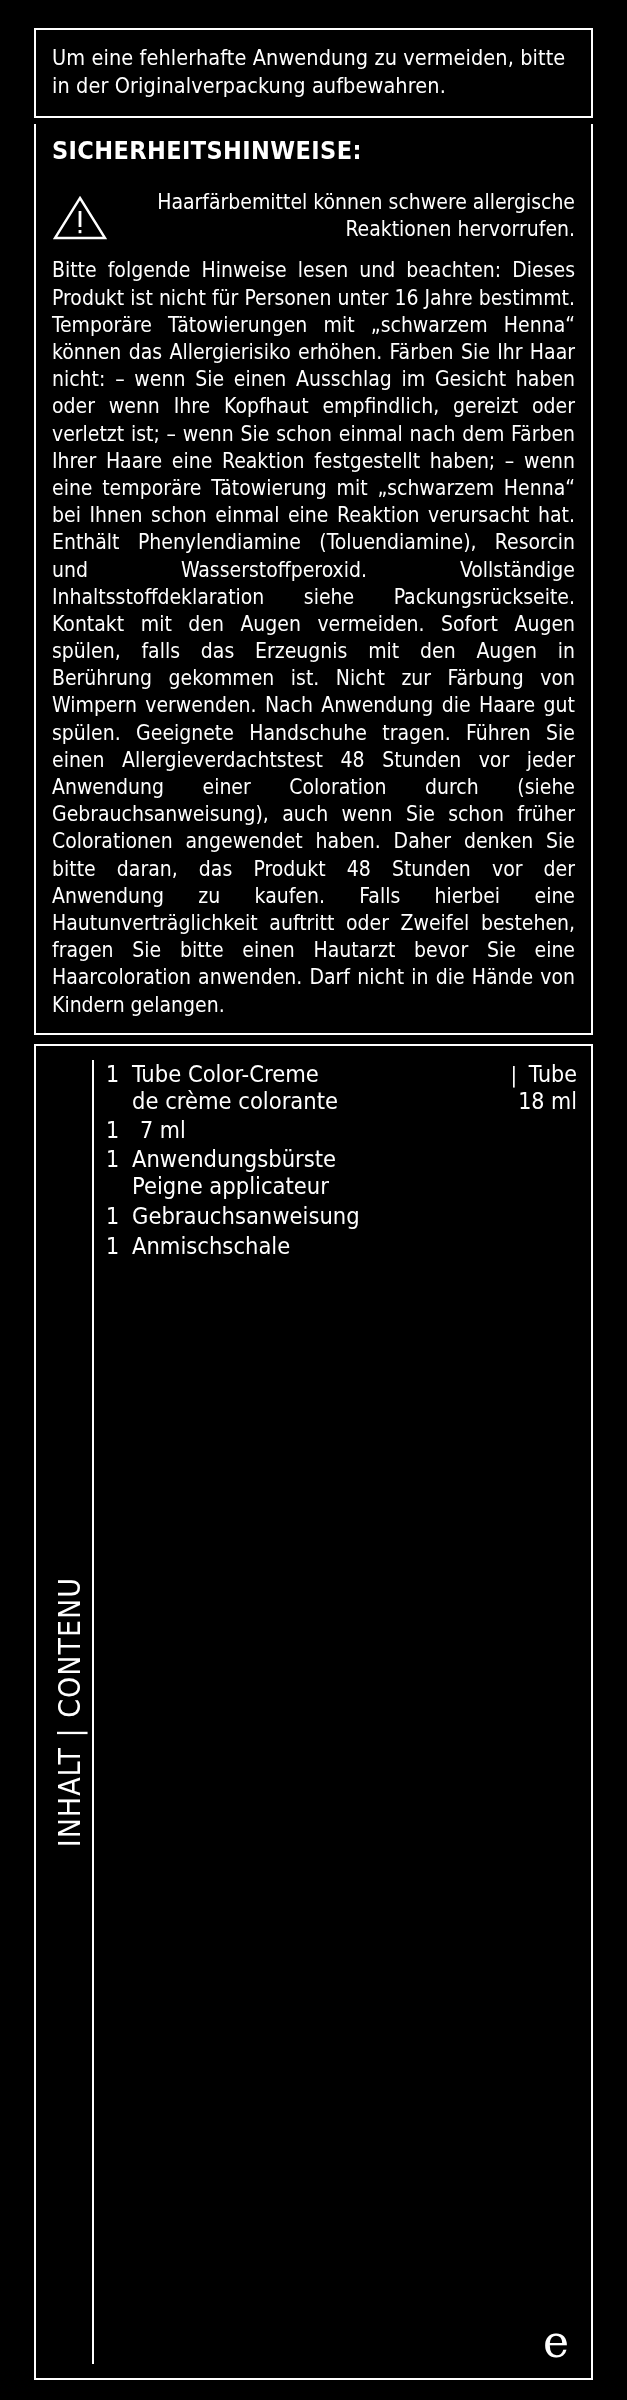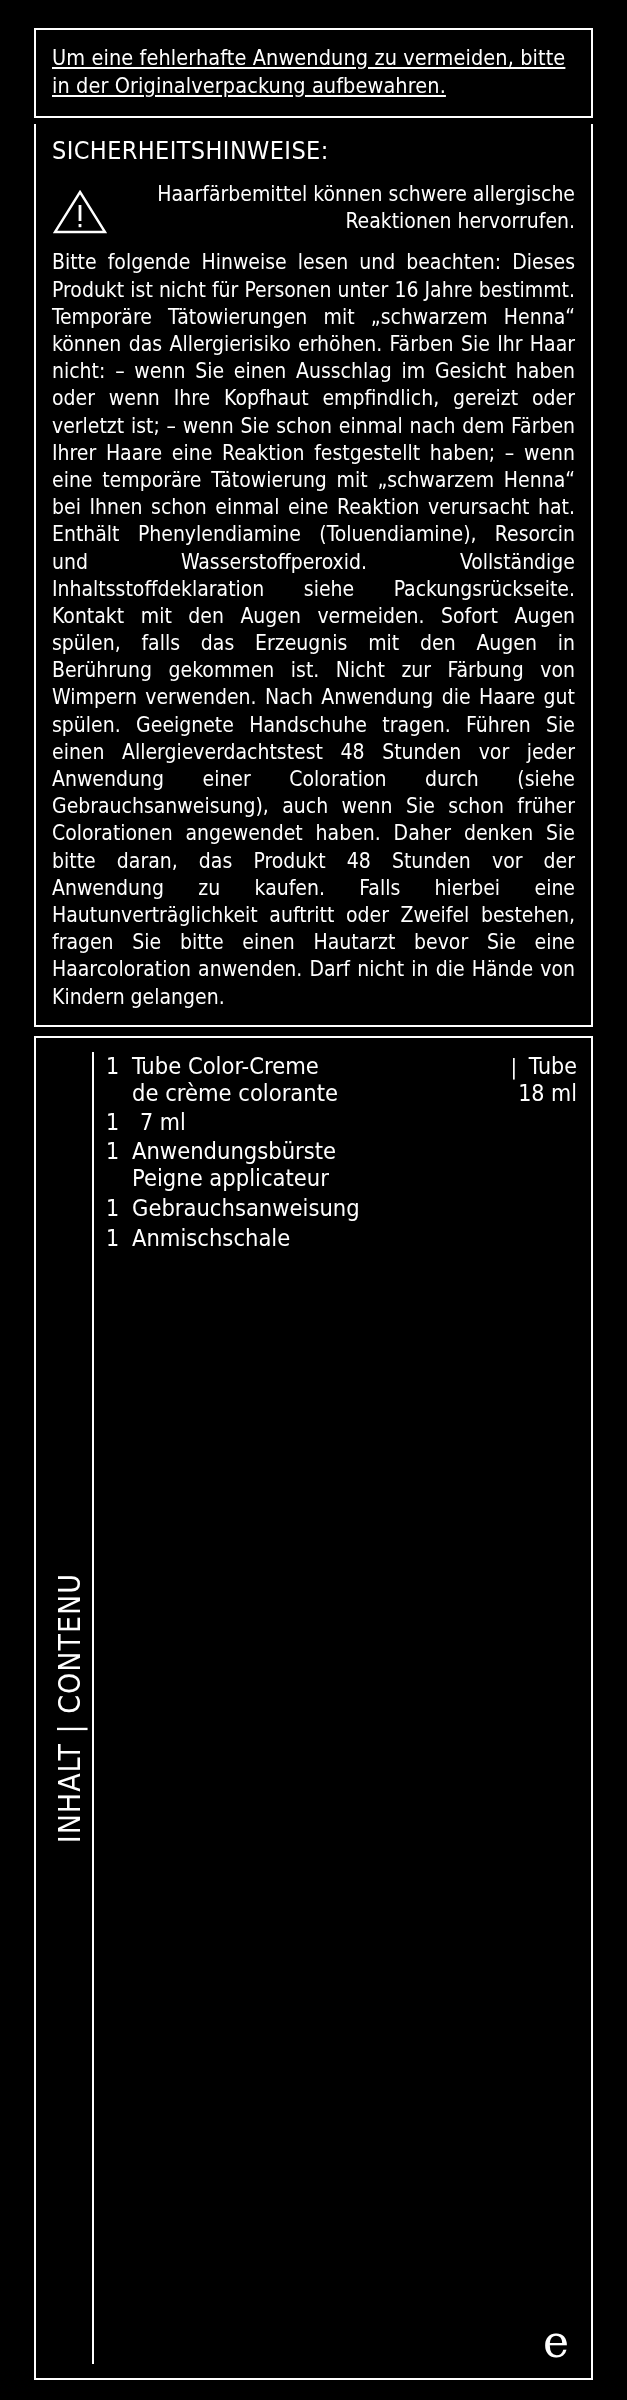--- a/index.html
+++ b/index.html
@@ -35,7 +35,6 @@
     line-height: 1.30;
     letter-spacing: 0.1px;
     font-stretch: condensed;
-    text-decoration: underline;
   }
 
   

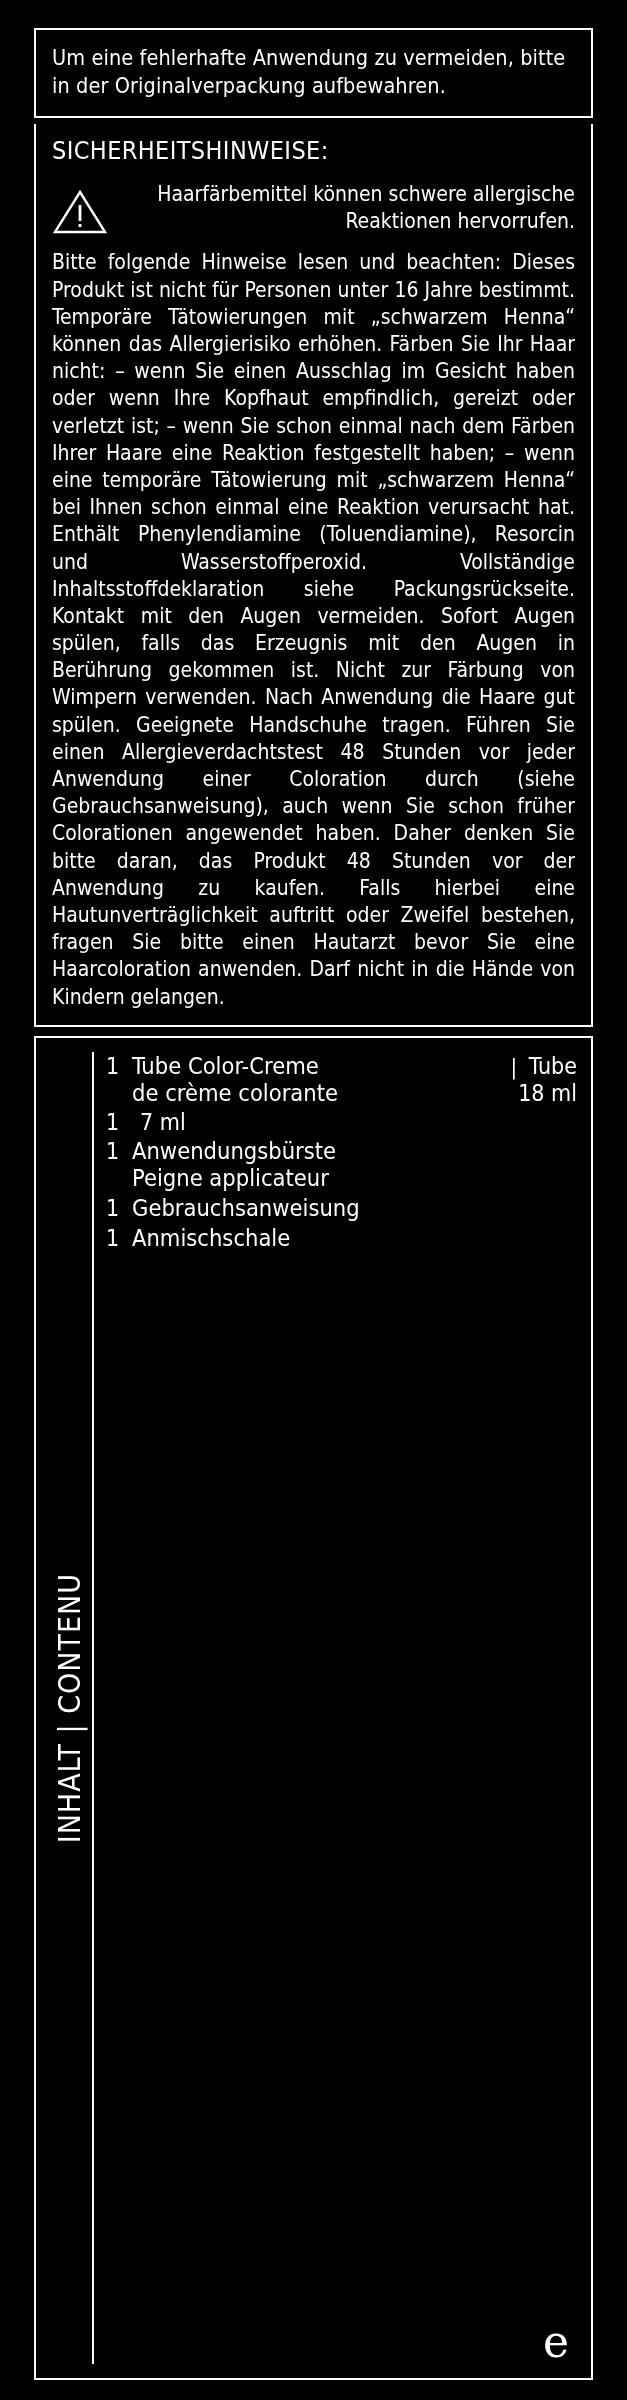--- a/index.html
+++ b/index.html
@@ -49,7 +49,8 @@
   .safety-title {
     font-size: 25px;
     letter-spacing: 0.4px;
-    margin-bottom: 16px;
+    margin-bottom: 24px;
+    font-weight: bold;
   }
   .safety-head {
     display: flex;

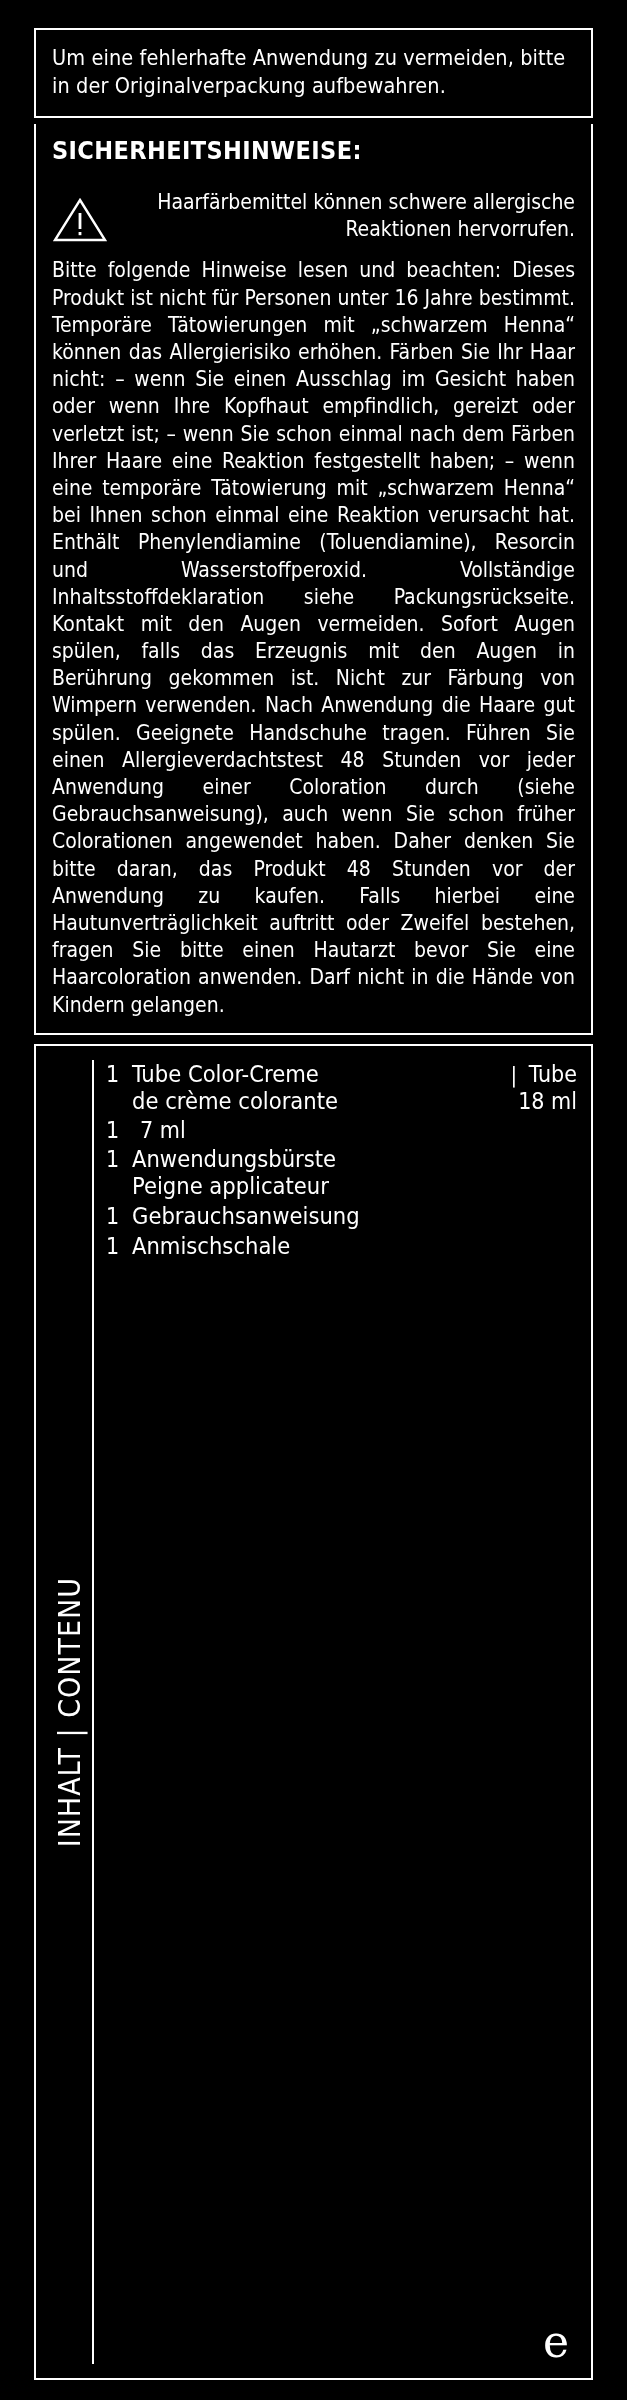--- a/index.html
+++ b/index.html
@@ -54,7 +54,7 @@
   }
   .safety-head {
     display: flex;
-    align-items: flex-end;
+    align-items: center;
     gap: 10px;
   }
   .warn-icon {

